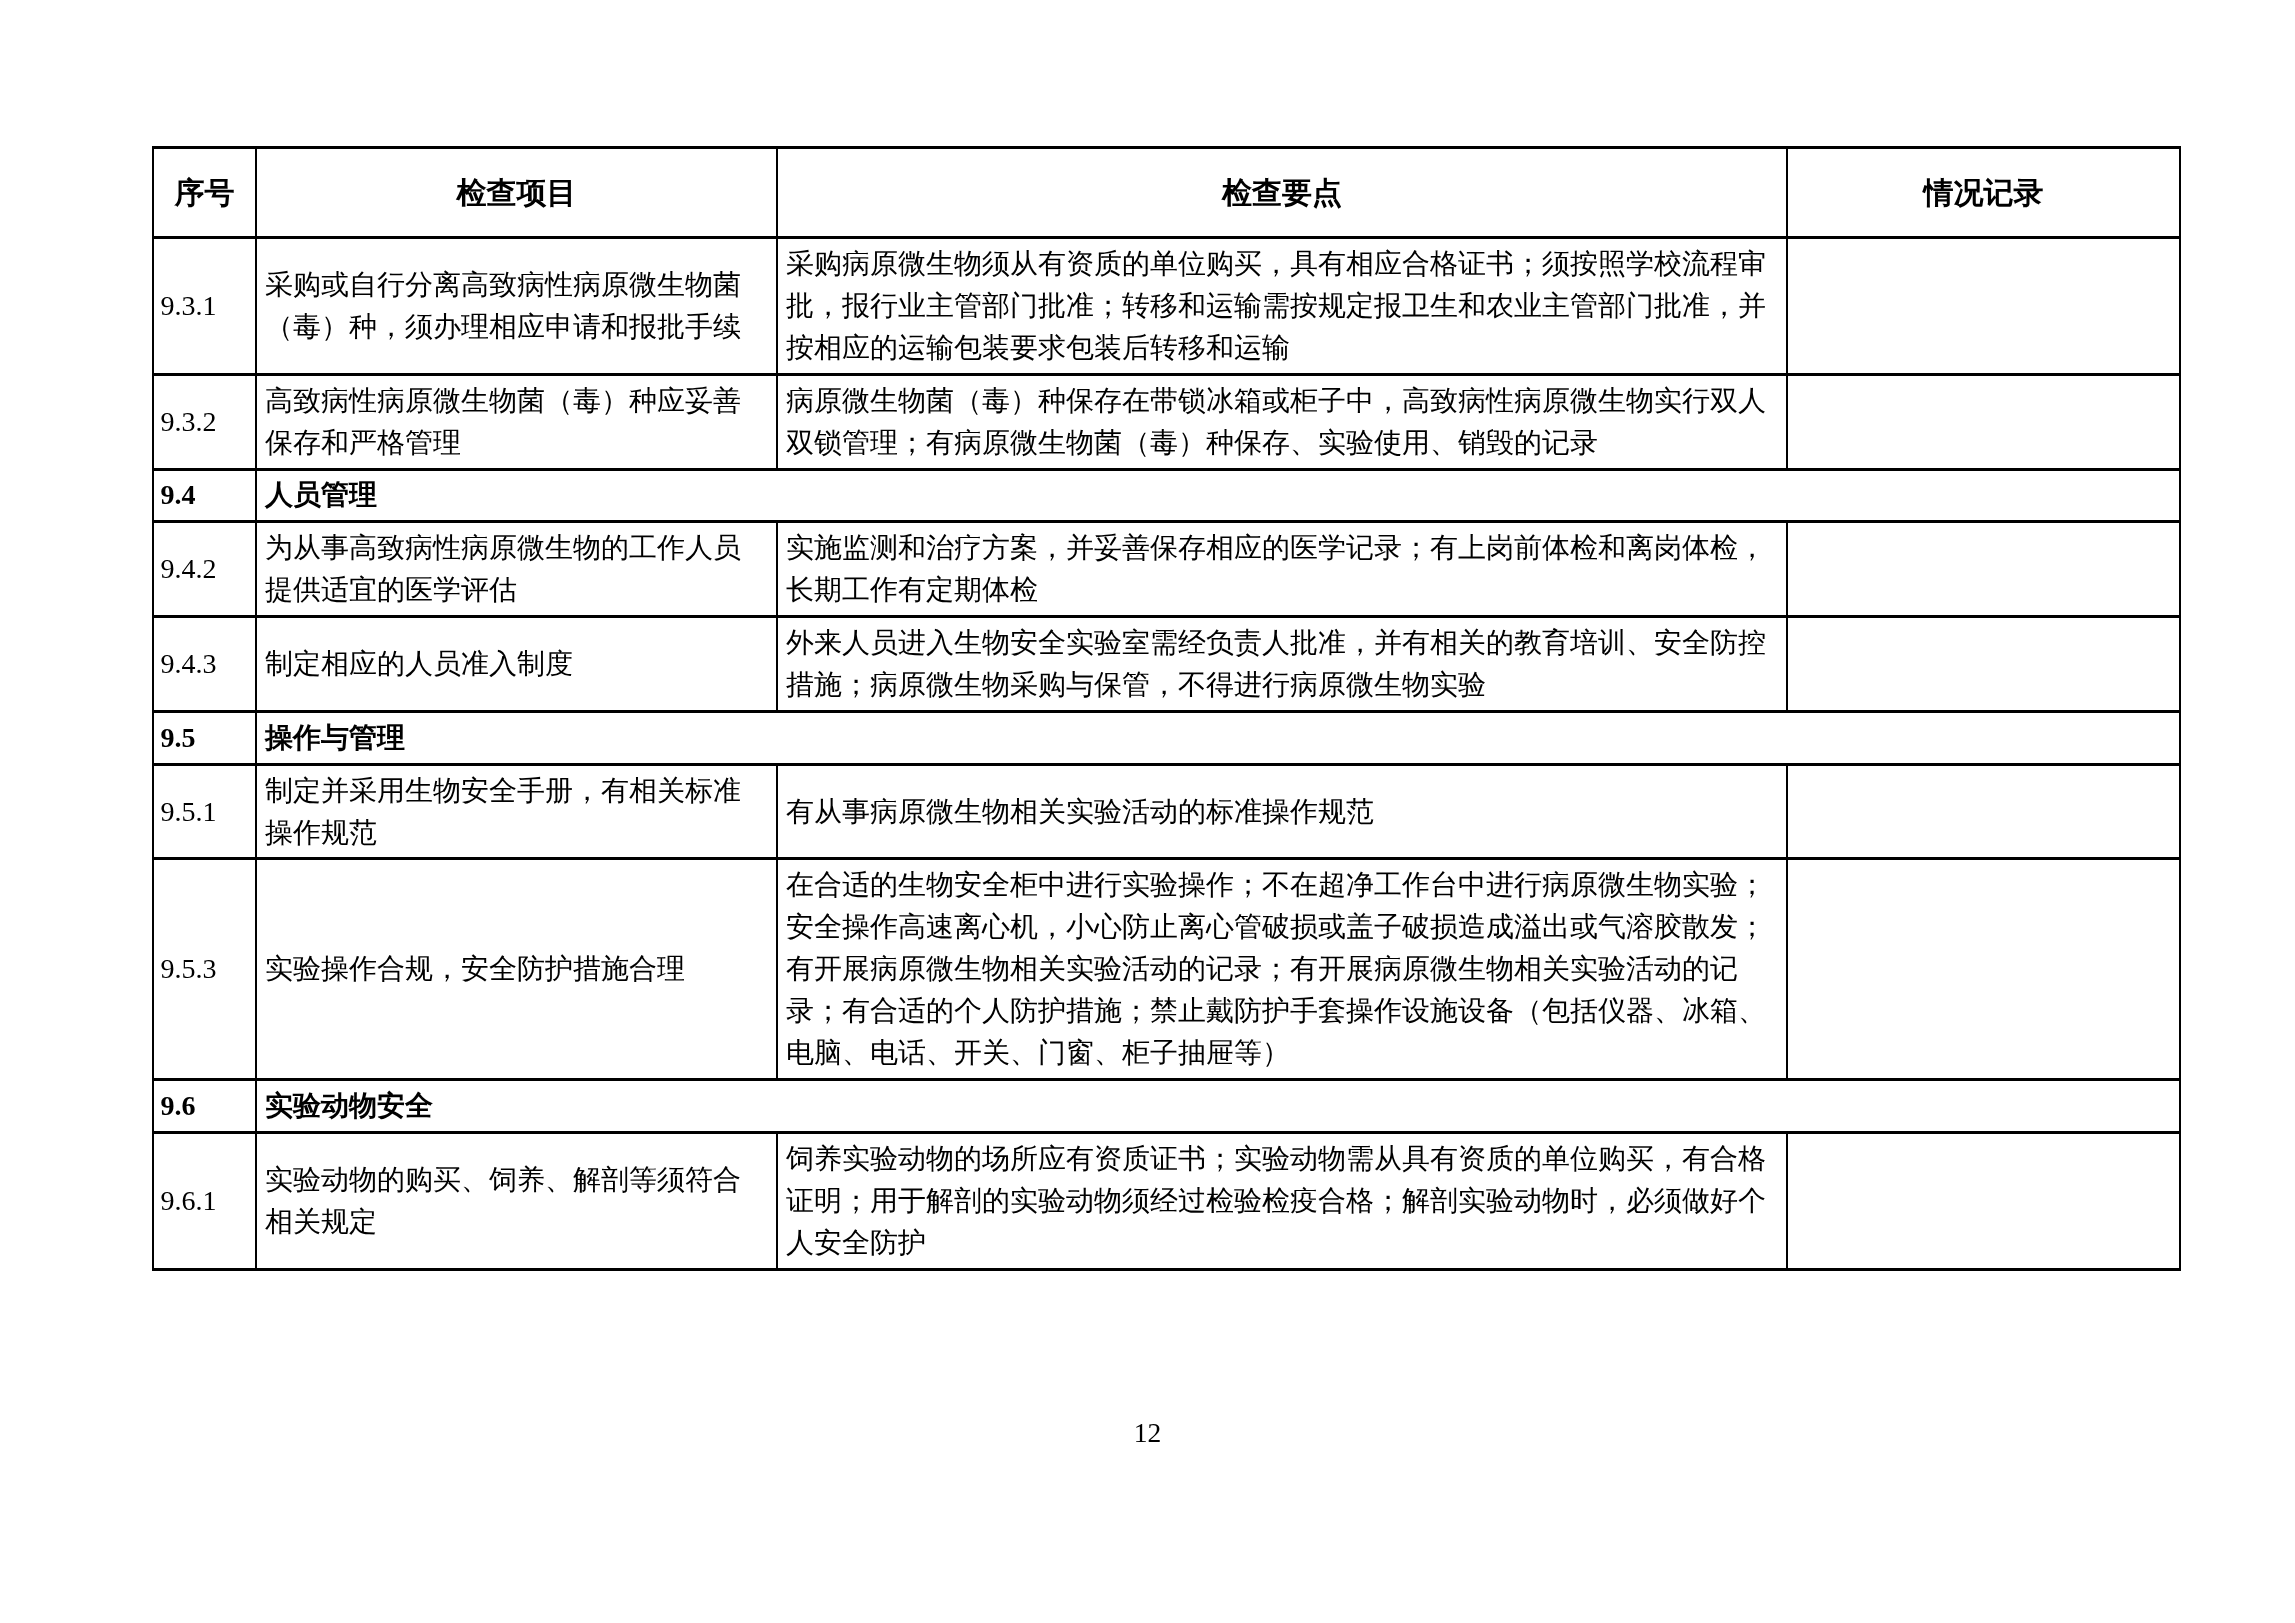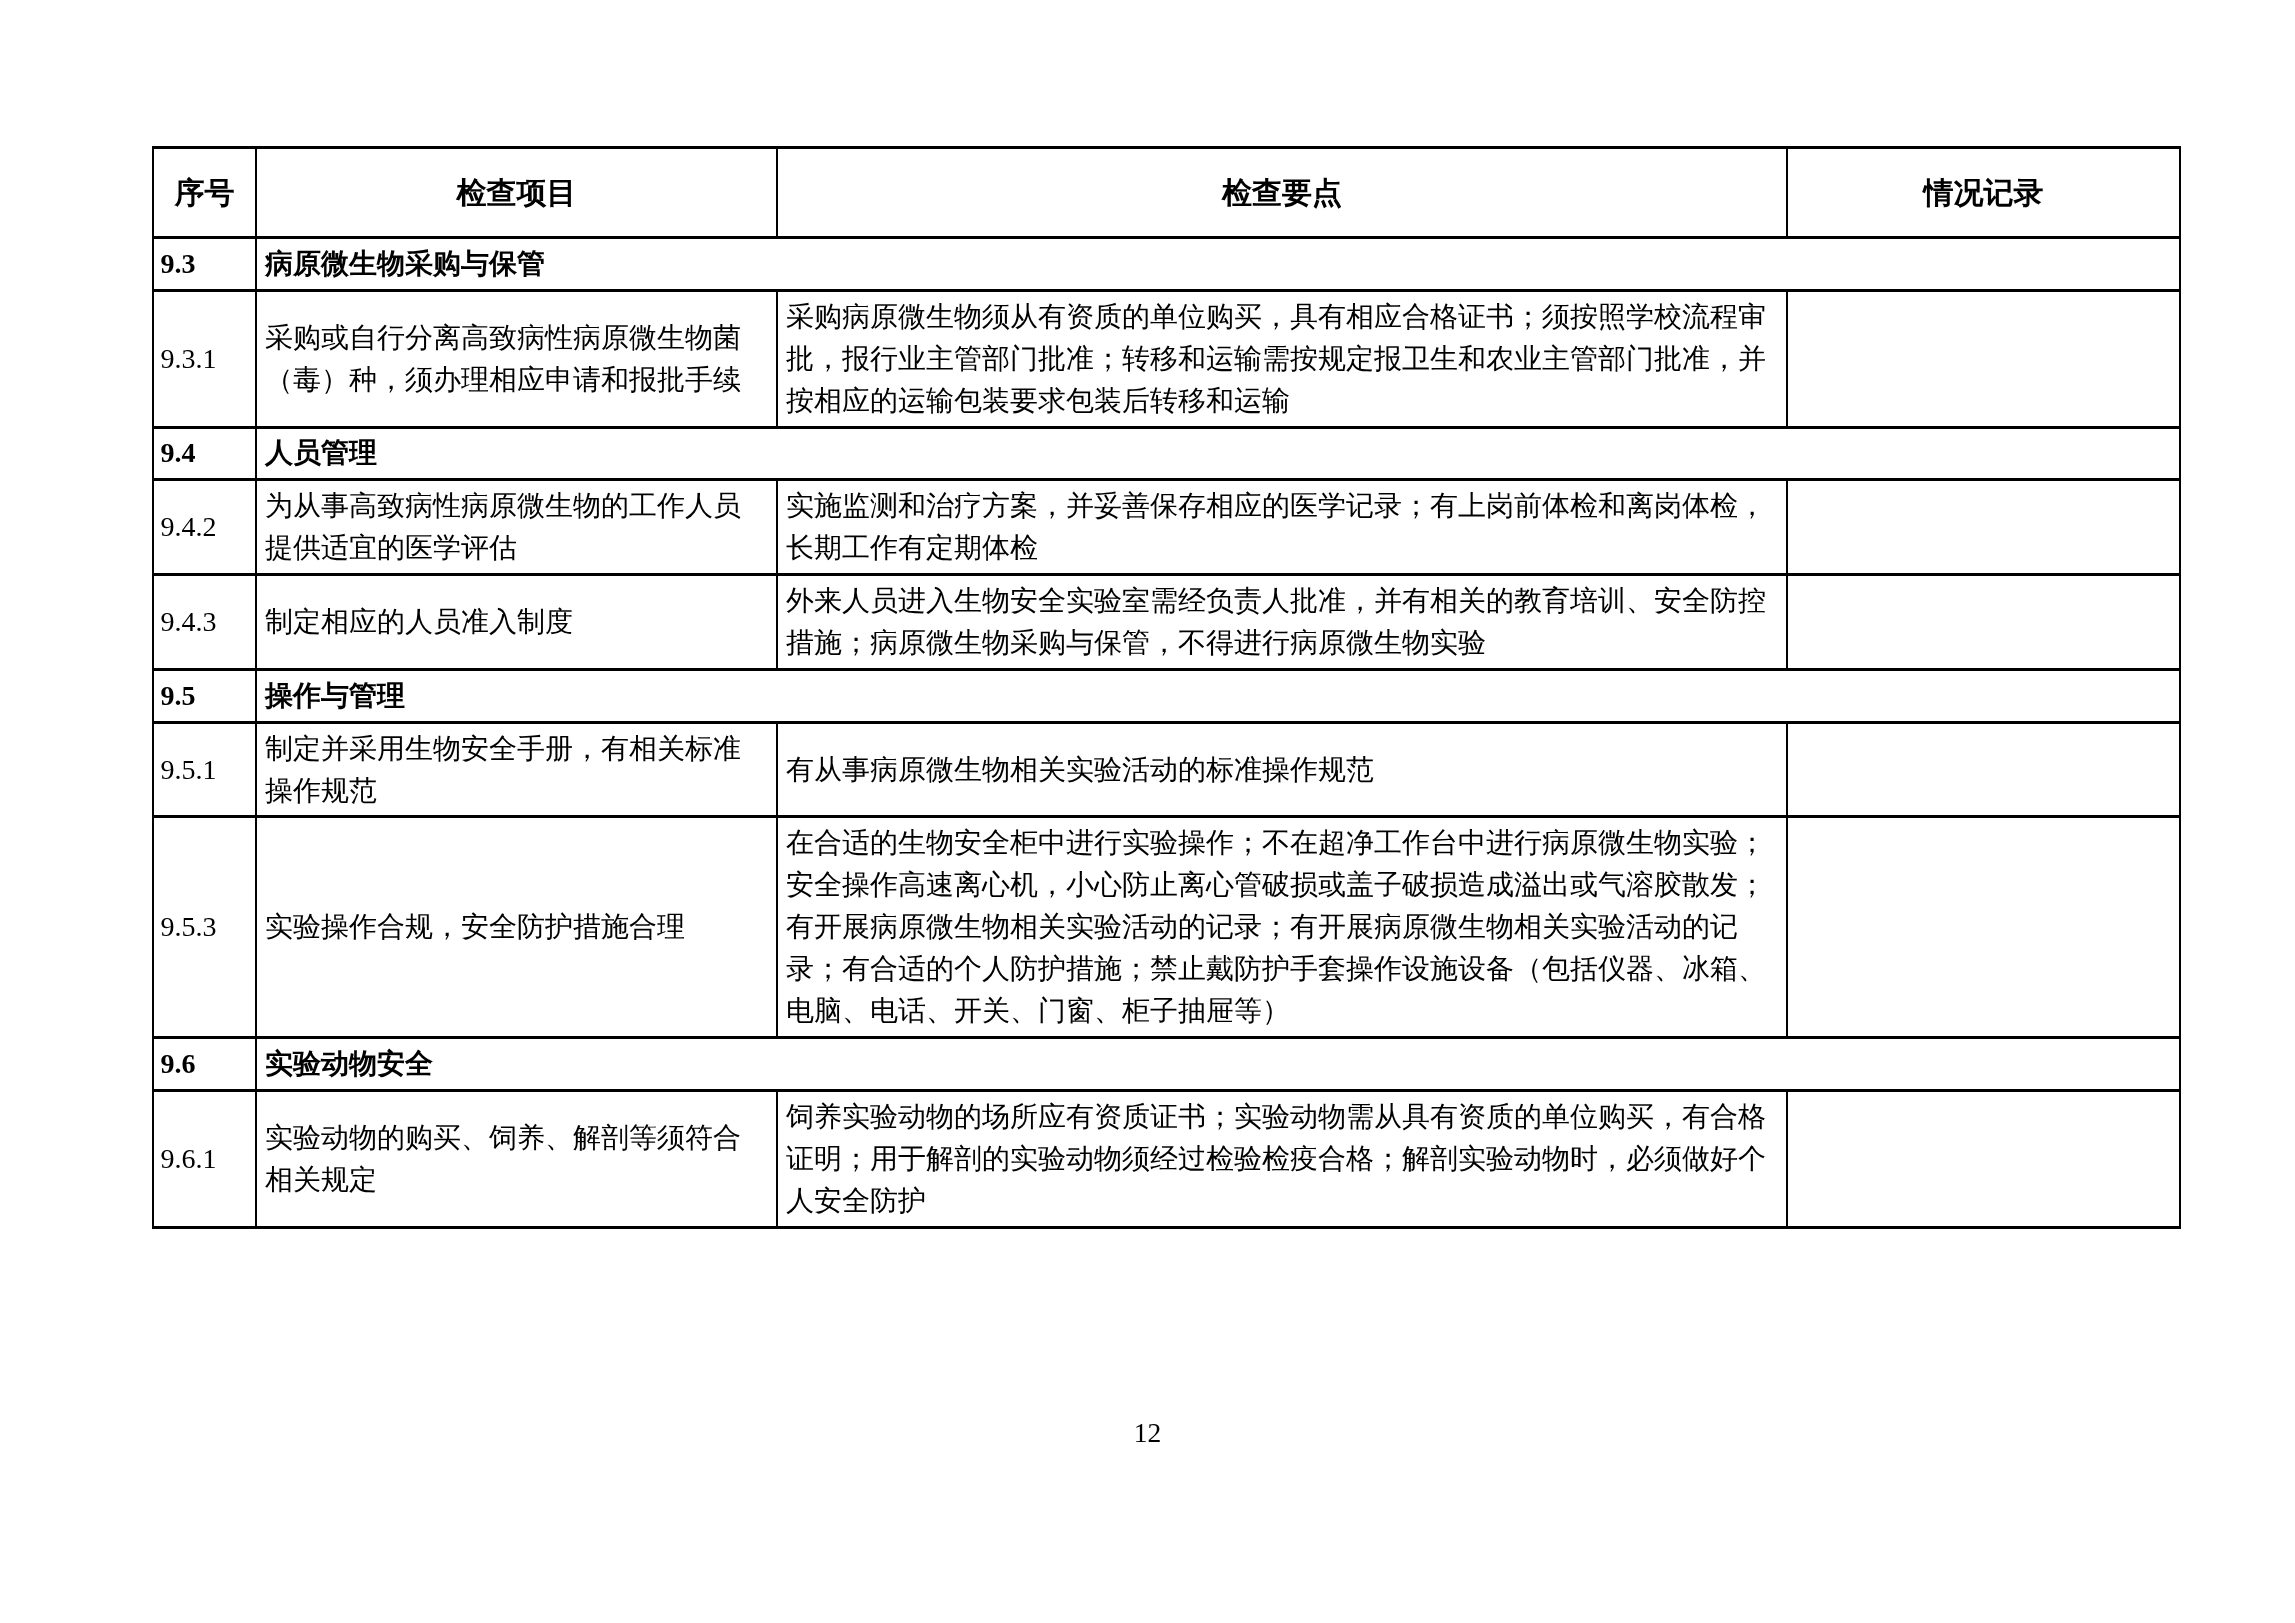--- a/index.html
+++ b/index.html
@@ -83,10 +83,6 @@
       </tr>
     </thead>
     <tbody id="table-body">
-        <tr class="section">
-          <td class="no-cell">9.3</td>
-          <td colspan="3">病原微生物采购与保管</td>
-        </tr>
         <tr class="item">
           <td class="no-cell">9.3.1</td>
           <td>采购或自行分离高致病性病原微生物菌（毒）种，须办理相应申请和报批手续</td>

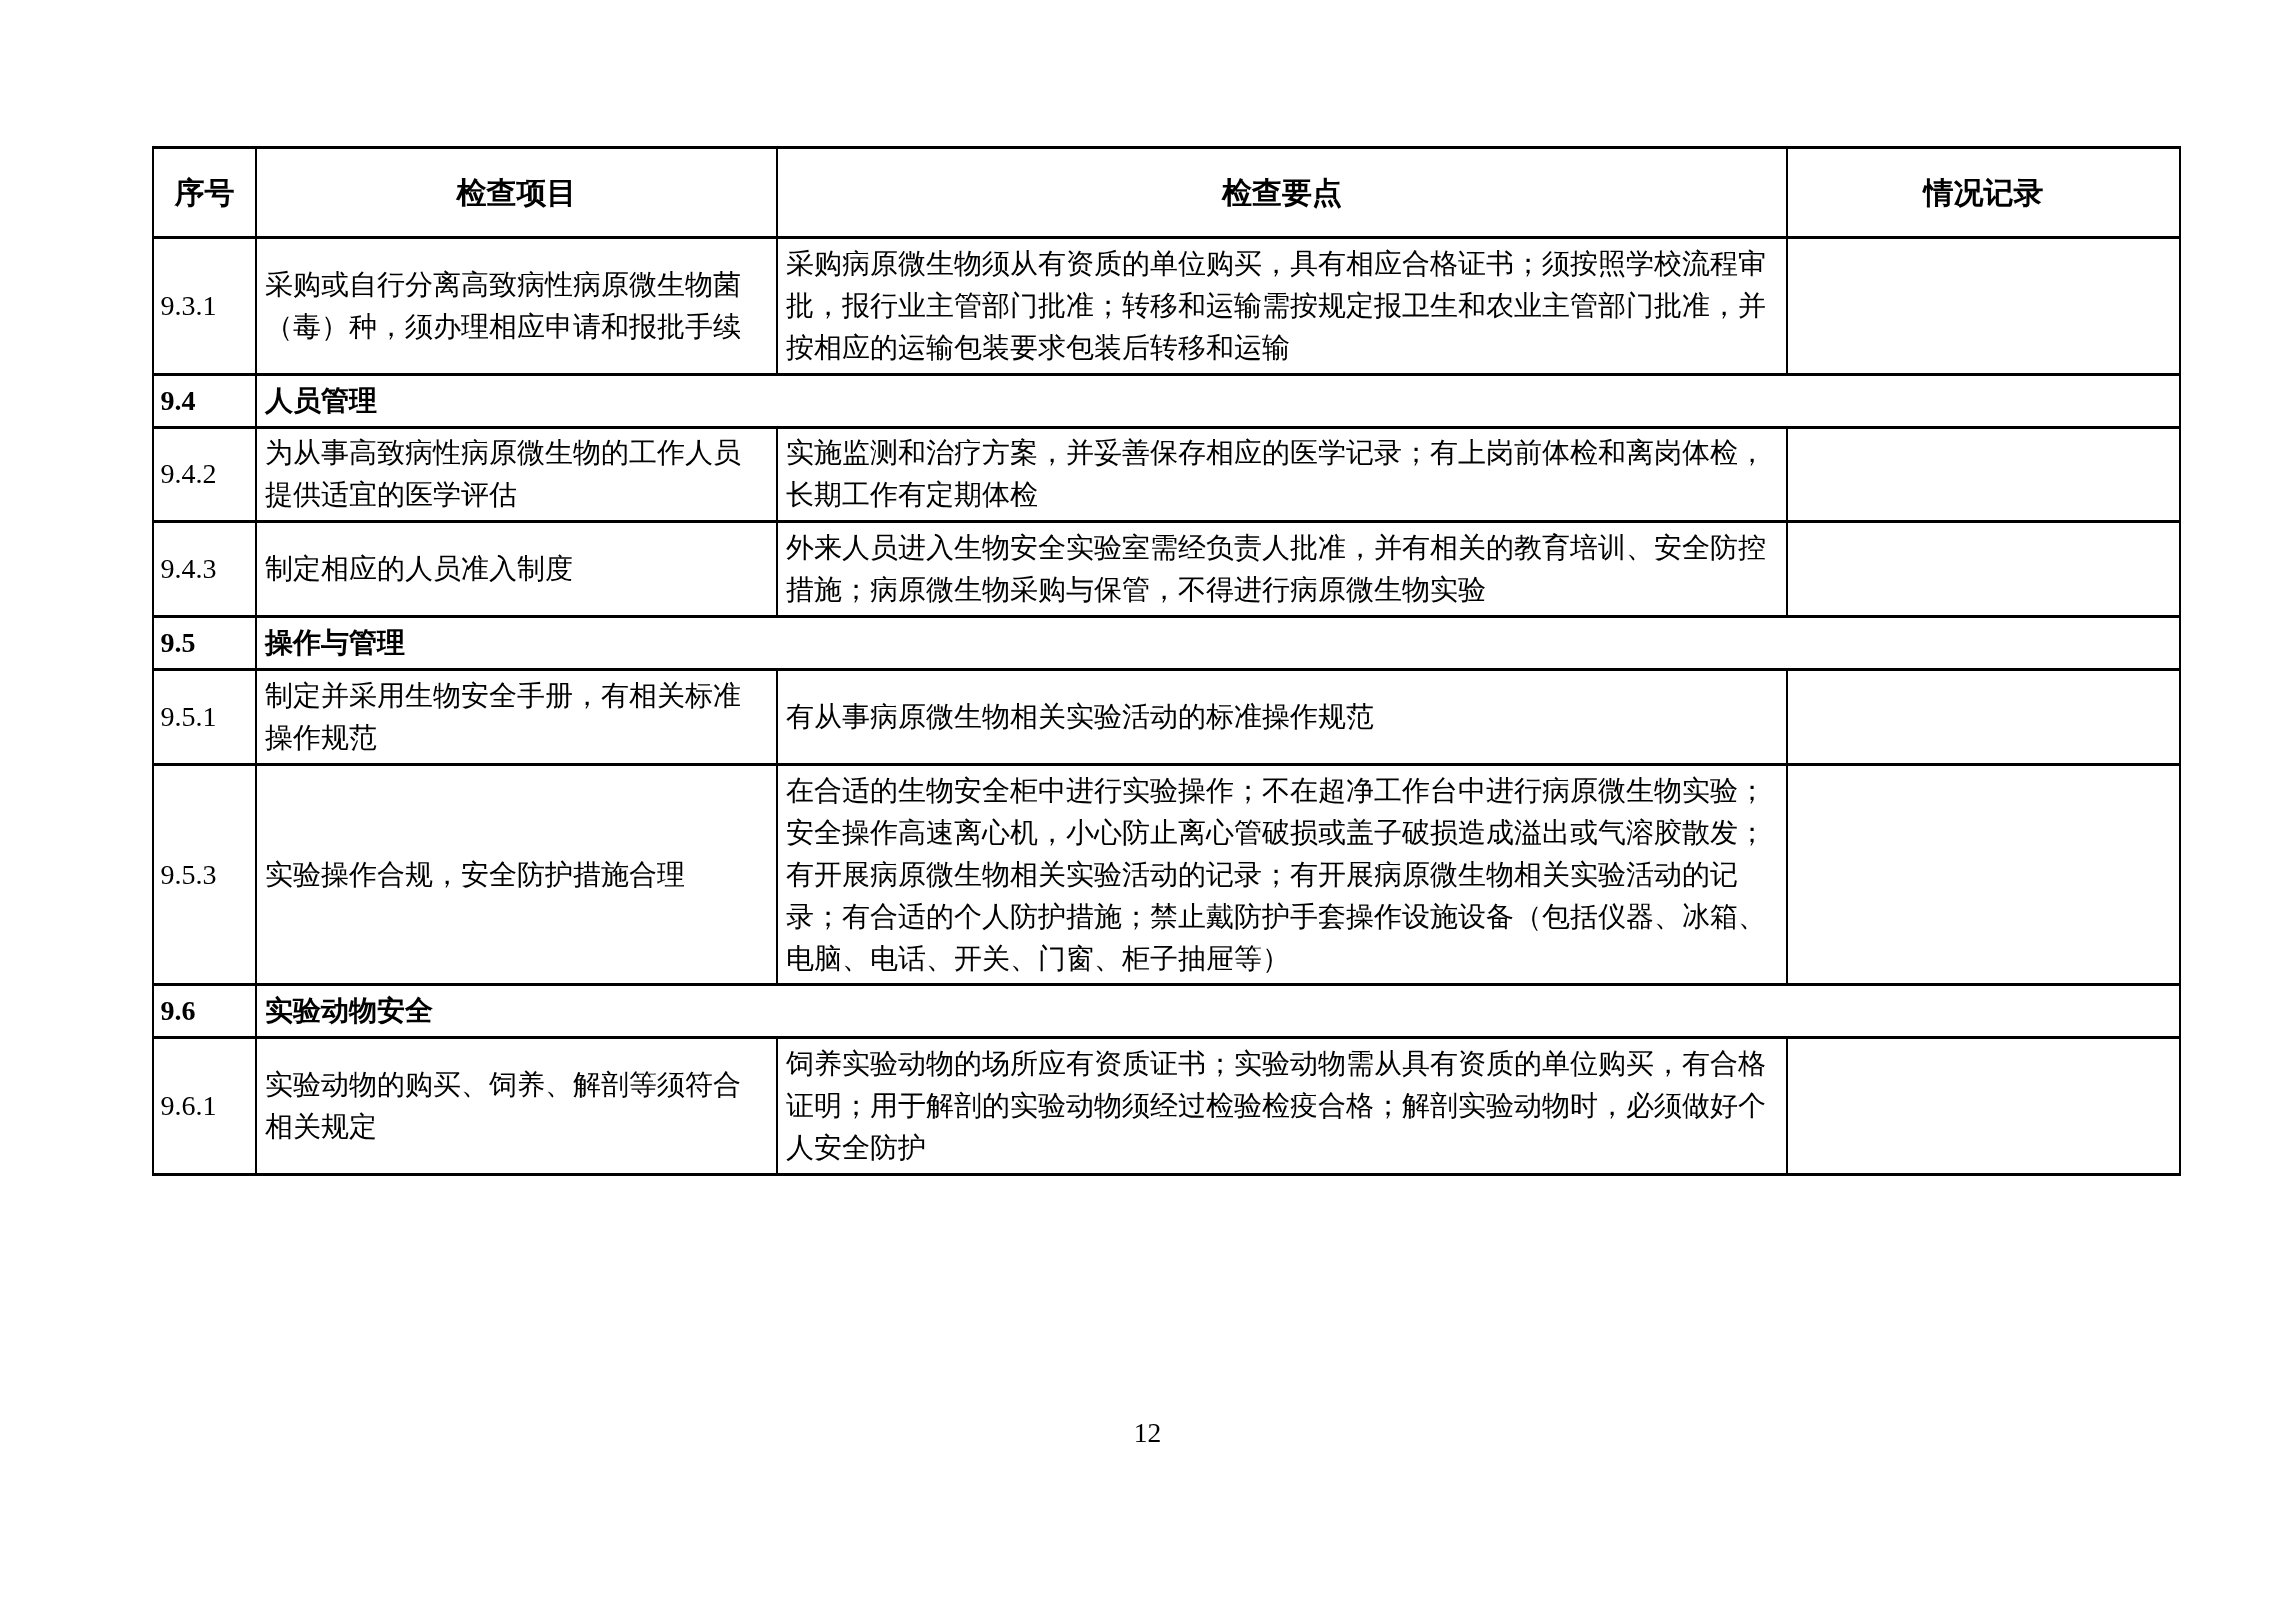--- a/index.html
+++ b/index.html
@@ -89,6 +89,12 @@
           <td>采购病原微生物须从有资质的单位购买，具有相应合格证书；须按照学校流程审批，报行业主管部门批准；转移和运输需按规定报卫生和农业主管部门批准，并按相应的运输包装要求包装后转移和运输</td>
           <td></td>
         </tr>
+        <tr class="item">
+          <td class="no-cell">9.3.2</td>
+          <td>高致病性病原微生物菌（毒）种应妥善保存和严格管理</td>
+          <td>病原微生物菌（毒）种保存在带锁冰箱或柜子中，高致病性病原微生物实行双人双锁管理；有病原微生物菌（毒）种保存、实验使用、销毁的记录</td>
+          <td></td>
+        </tr>
         <tr class="section">
           <td class="no-cell">9.4</td>
           <td colspan="3">人员管理</td>

